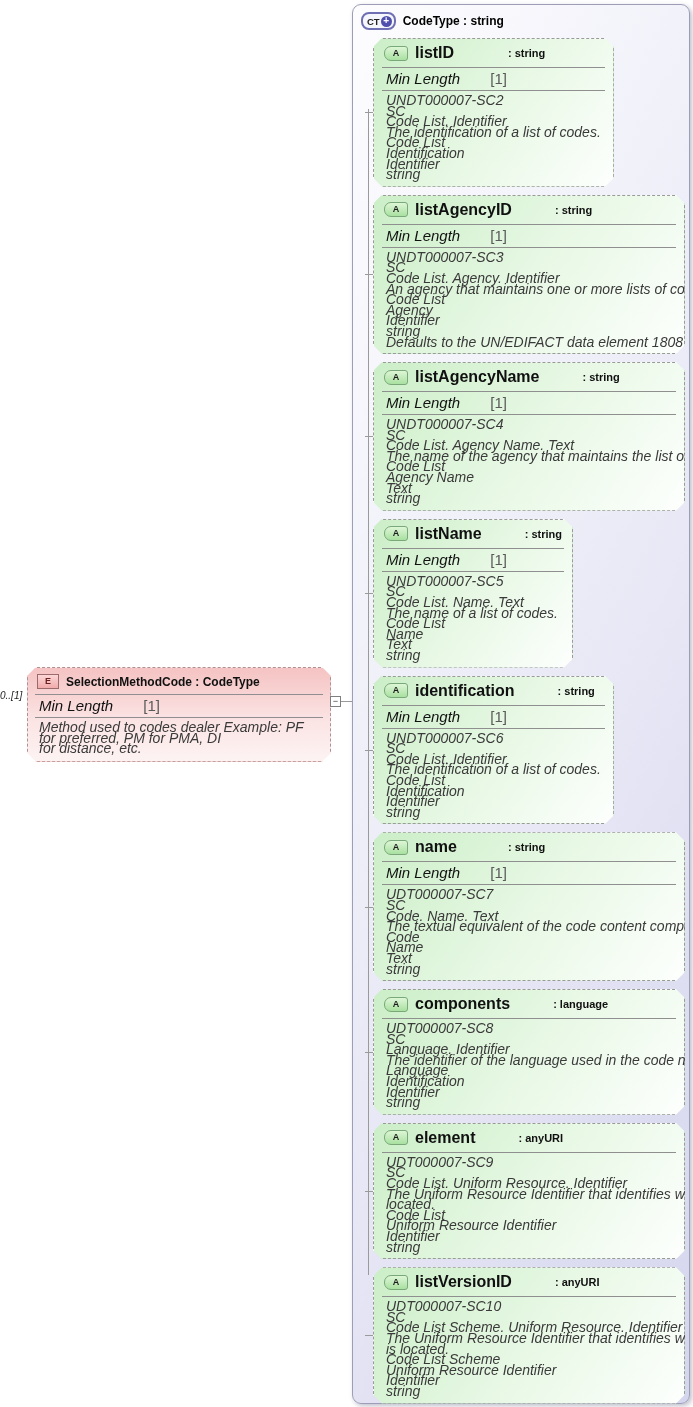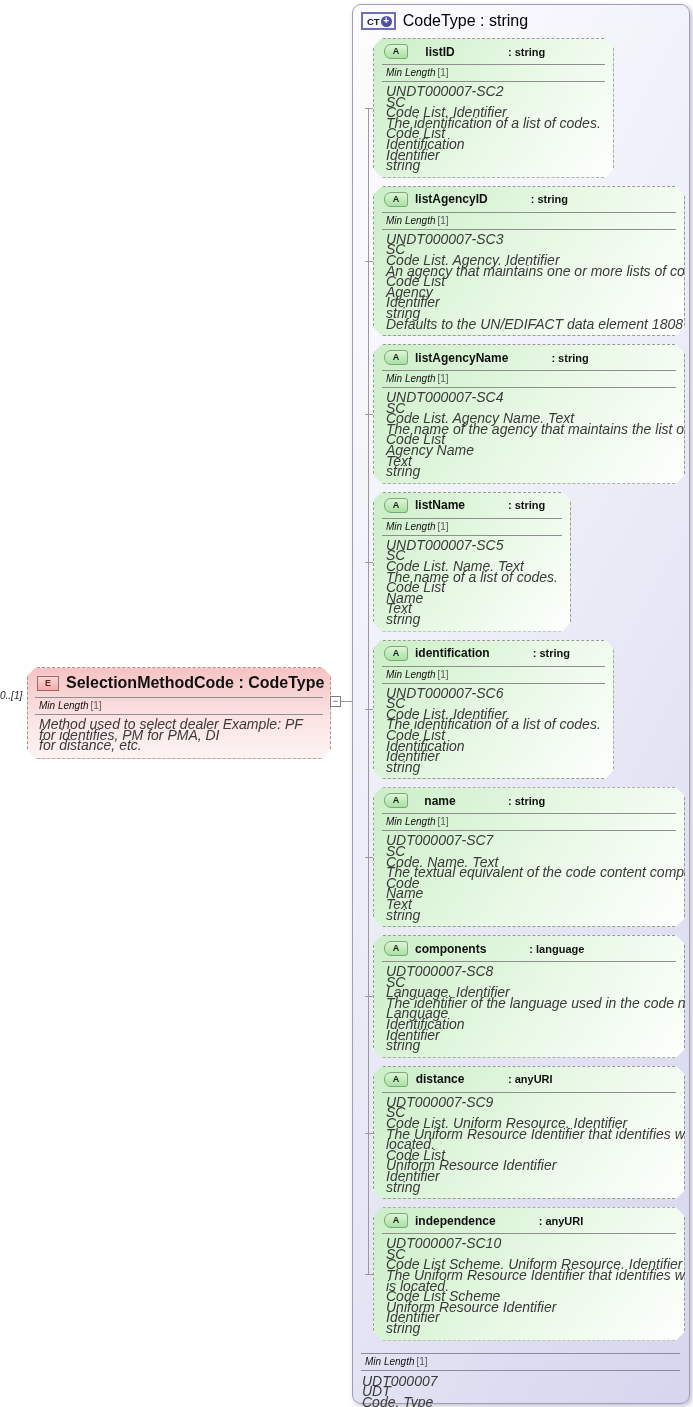--- a/index.html
+++ b/index.html
@@ -49,7 +49,7 @@
   .type-header{display:flex;align-items:center;gap:7px;margin:1px 0 8px 2px;}
   .ct-badge{
     display:inline-flex;align-items:center;height:14px;flex:0 0 auto;
-    border:2px solid #6f6fb4;border-radius:0;background:#f6f6fd;
+    border:2px solid #6f6fb4;border-radius:8px;background:#f6f6fd;
     padding:0 2px 0 4px;font-weight:bold;font-size:9.5px;color:#222;
   }
   .ct-plus{

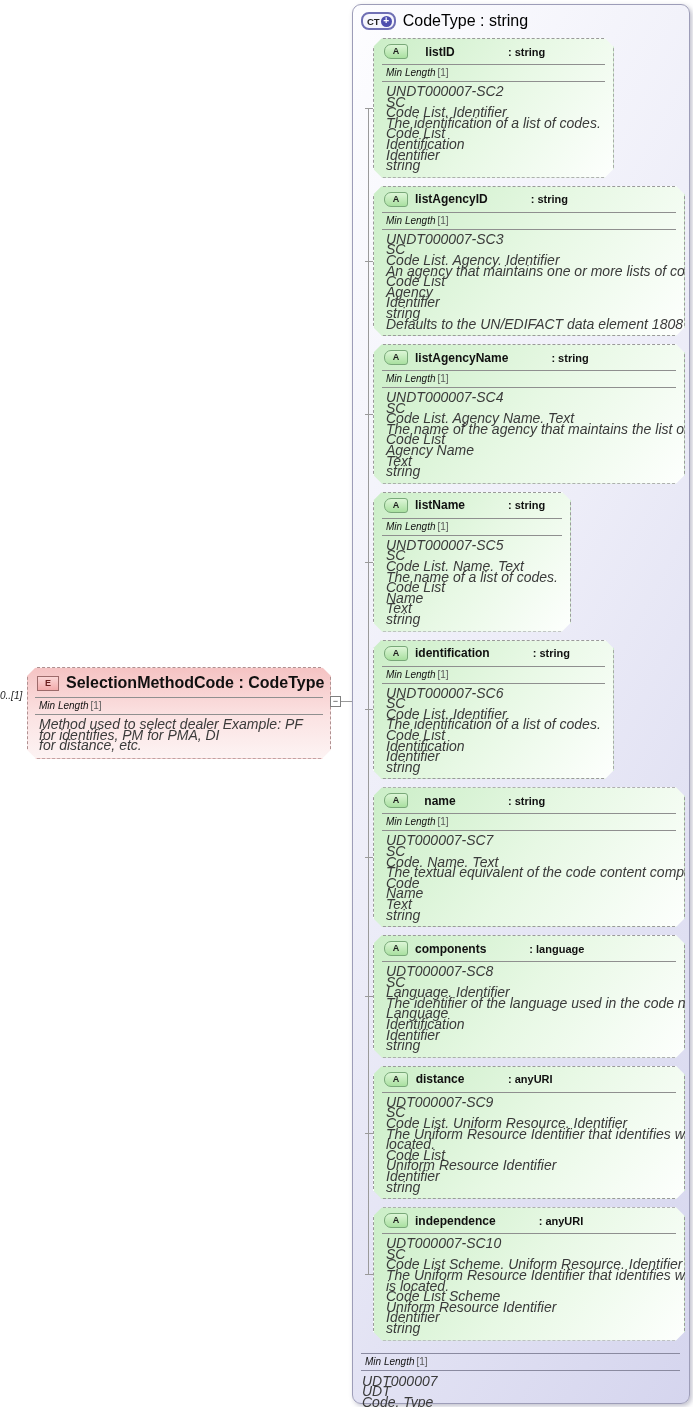--- a/index.html
+++ b/index.html
@@ -56,7 +56,7 @@
     width:11px;height:11px;margin-left:1px;border-radius:50%;
     background:#4f4fae;color:#fff;font-size:10px;line-height:10px;text-align:center;font-weight:bold;
   }
-  .type-title{font-weight:normal;font-size:16px;color:#000;white-space:nowrap;}
+  .type-title{font-weight:bold;font-size:12px;color:#000;white-space:nowrap;}
 
   .attrs{margin-left:14px;position:relative;}
   .spine{position:absolute;left:15px;top:95px;width:1px;height:1095px;background:#9a9a9a;}

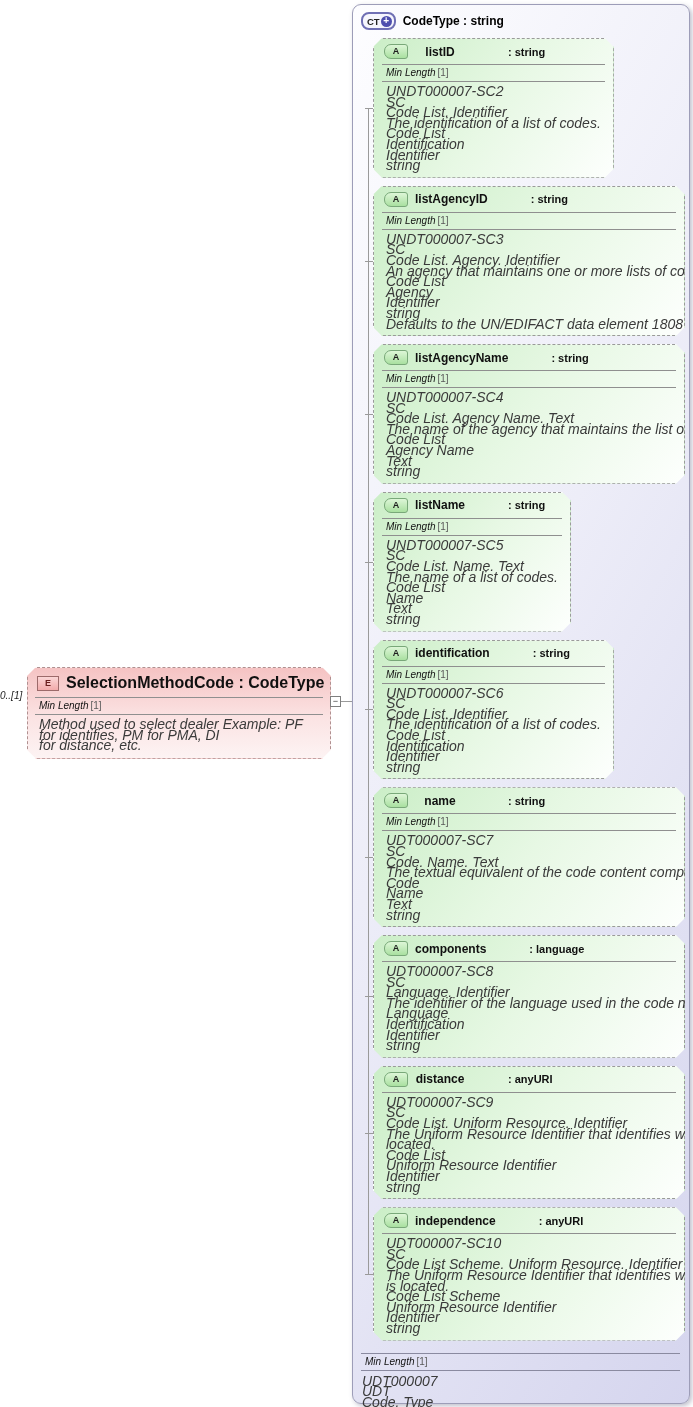--- a/index.html
+++ b/index.html
@@ -76,7 +76,7 @@
     border-radius:7px 3px 3px 7px;
     color:#1d1d1d;font-weight:bold;font-size:9px;line-height:13px;text-align:center;
   }
-  .attr-name{display:inline-block;min-width:50px;font-weight:bold;font-size:12px;color:#101010;white-space:nowrap;text-align:center;}
+  .attr-name{display:inline-block;min-width:50px;font-weight:bold;font-size:16px;color:#101010;white-space:nowrap;}
   .attr-type{font-weight:bold;font-size:11px;color:#101010;white-space:nowrap;margin-left:36px;}
 
   .type-facet{margin:12px 2px 0;border-top:1px solid #8a8aa0;border-bottom:1px solid #8a8aa0;background:transparent;}

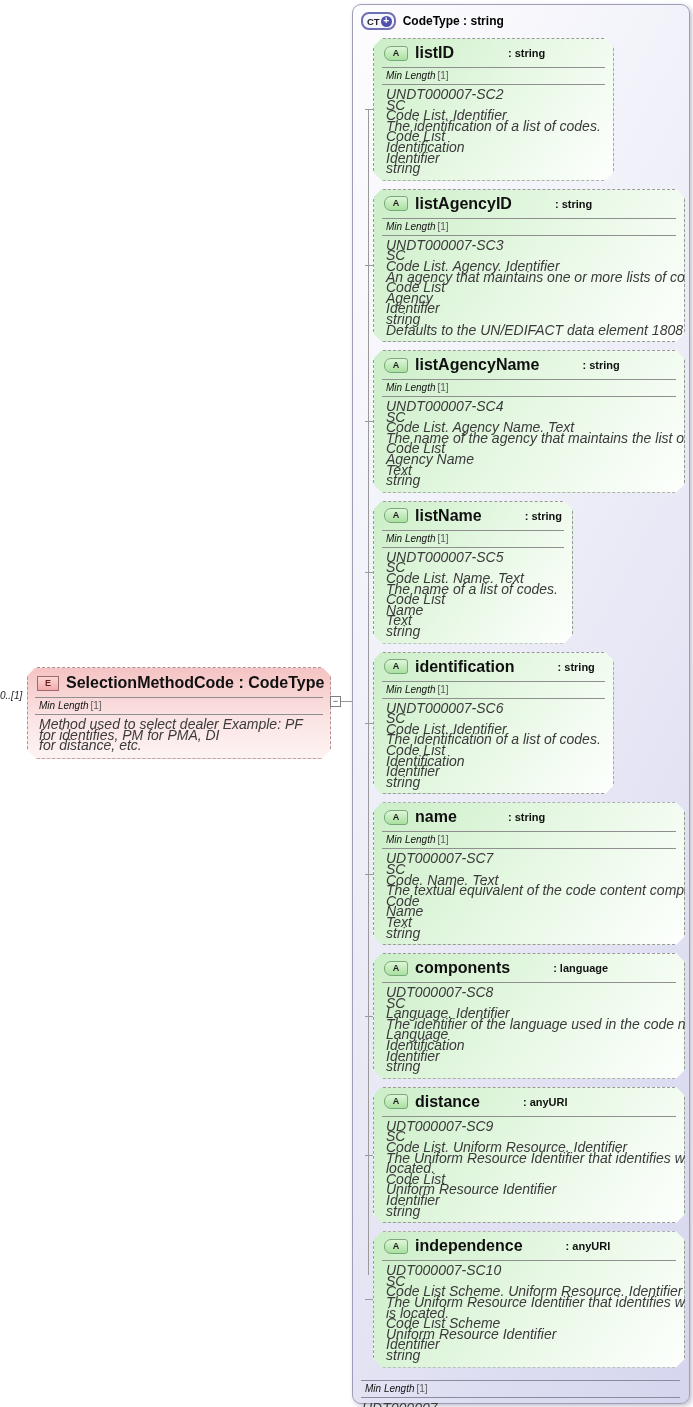--- a/index.html
+++ b/index.html
@@ -24,7 +24,7 @@
     background:linear-gradient(#fbd6d6,#f2abab);border:1px solid #9c6a6a;
     color:#6b1f1f;font-weight:bold;font-size:9px;line-height:13px;text-align:center;
   }
-  .facet-row{display:flex;gap:2px;font-size:10px;padding:2px 4px 3px;border-bottom:1px solid #8f8f8f;align-items:flex-end;}
+  .facet-row{display:flex;gap:30px;font-size:15px;padding:2px 4px 3px;border-bottom:1px solid #8f8f8f;align-items:flex-end;}
   .facet-name{font-style:italic;color:#111;white-space:nowrap;}
   .facet-value{color:#5a5a5a;}
   .annotation{font-style:italic;font-size:14px;line-height:10.6px;color:#3a3a3a;white-space:pre;padding:4px 4px 1px;}

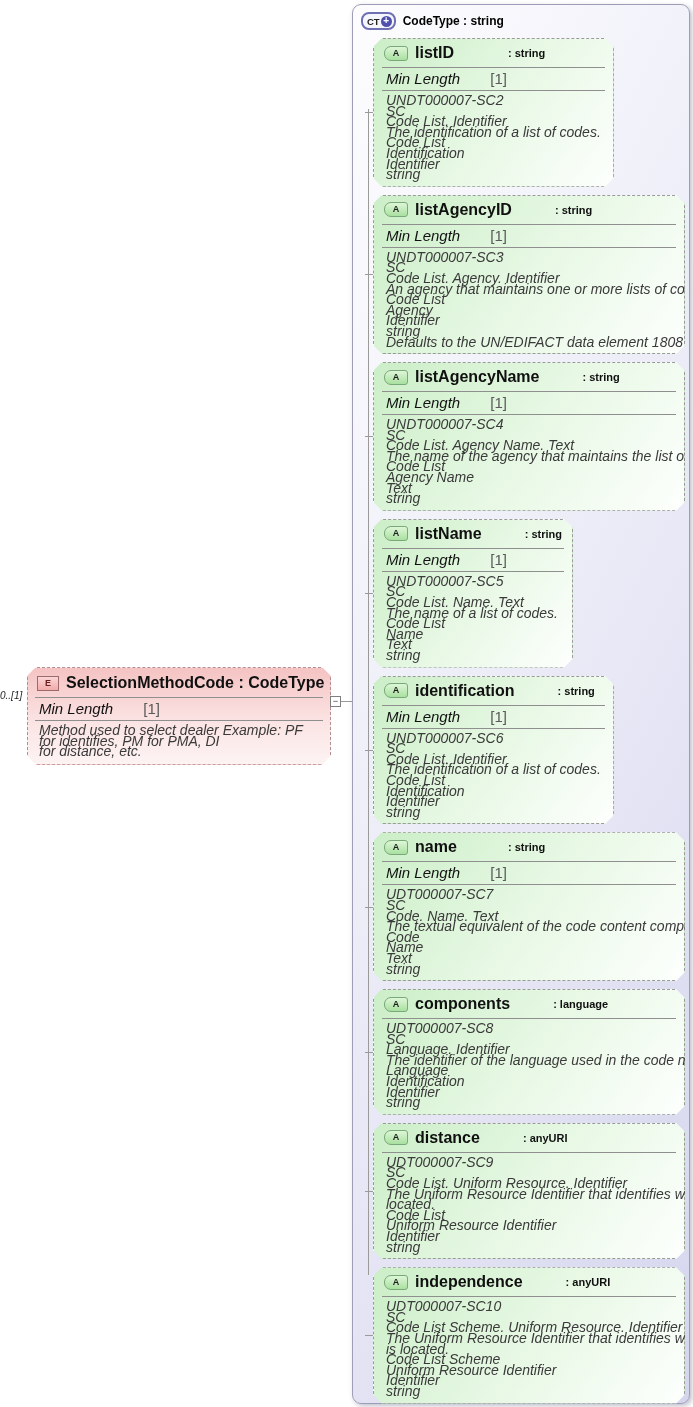--- a/index.html
+++ b/index.html
@@ -18,7 +18,7 @@
     padding:4px 7px 6px;
   }
   .box-header{display:flex;align-items:center;gap:7px;padding:2px 2px 5px;border-bottom:1px solid #8f8f8f;}
-  .box-title{font-weight:bold;font-size:16px;color:#101010;white-space:nowrap;}
+  .box-title{font-weight:bold;font-size:12px;color:#101010;white-space:nowrap;}
   .badge-e{
     display:inline-block;width:20px;height:13px;flex:0 0 auto;
     background:linear-gradient(#fbd6d6,#f2abab);border:1px solid #9c6a6a;

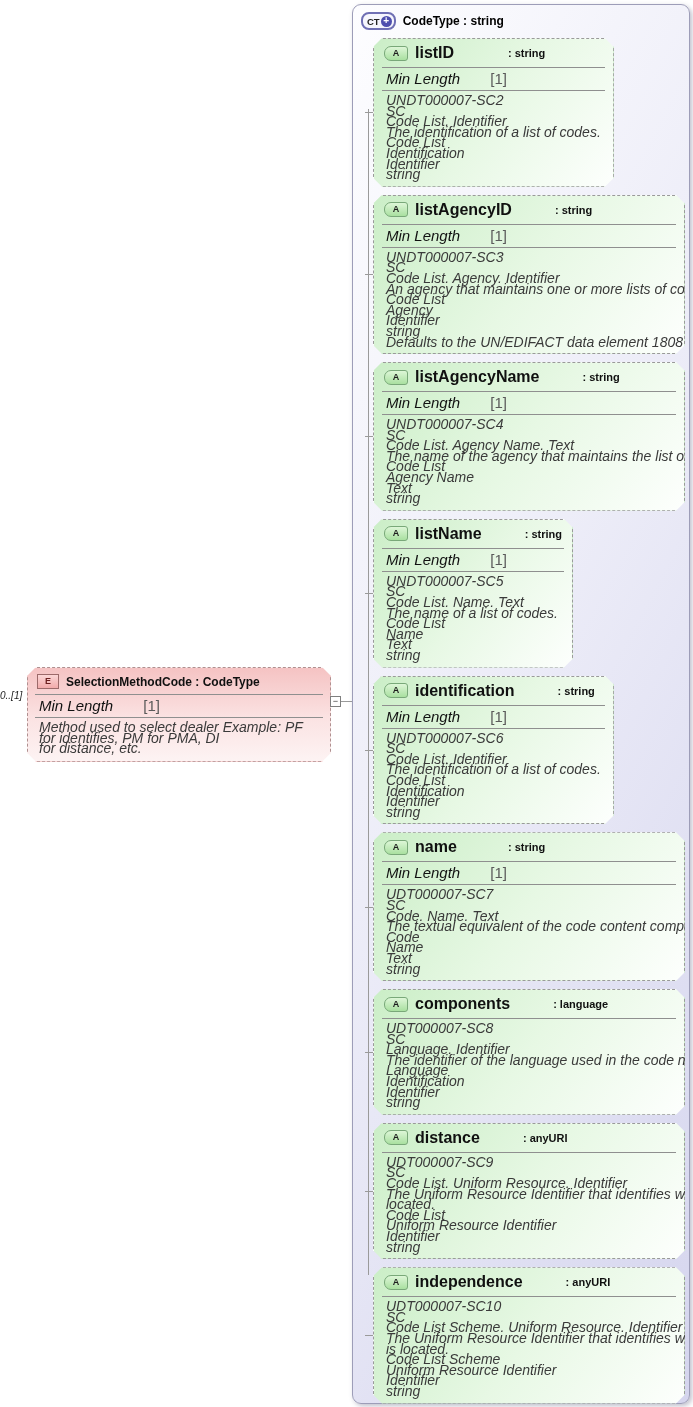--- a/index.html
+++ b/index.html
@@ -98,7 +98,7 @@
       <span class="facet-name">Min Length</span>
       <span class="facet-value">[1]</span>
     </div>
-    <div class="annotation">Method used to select dealer Example: PF for identifies, PM for PMA, DI
+    <div class="annotation">Method used to codes dealer Example: PF for preferred, PM for PMA, DI
 for distance, etc.</div>
   </div>
 

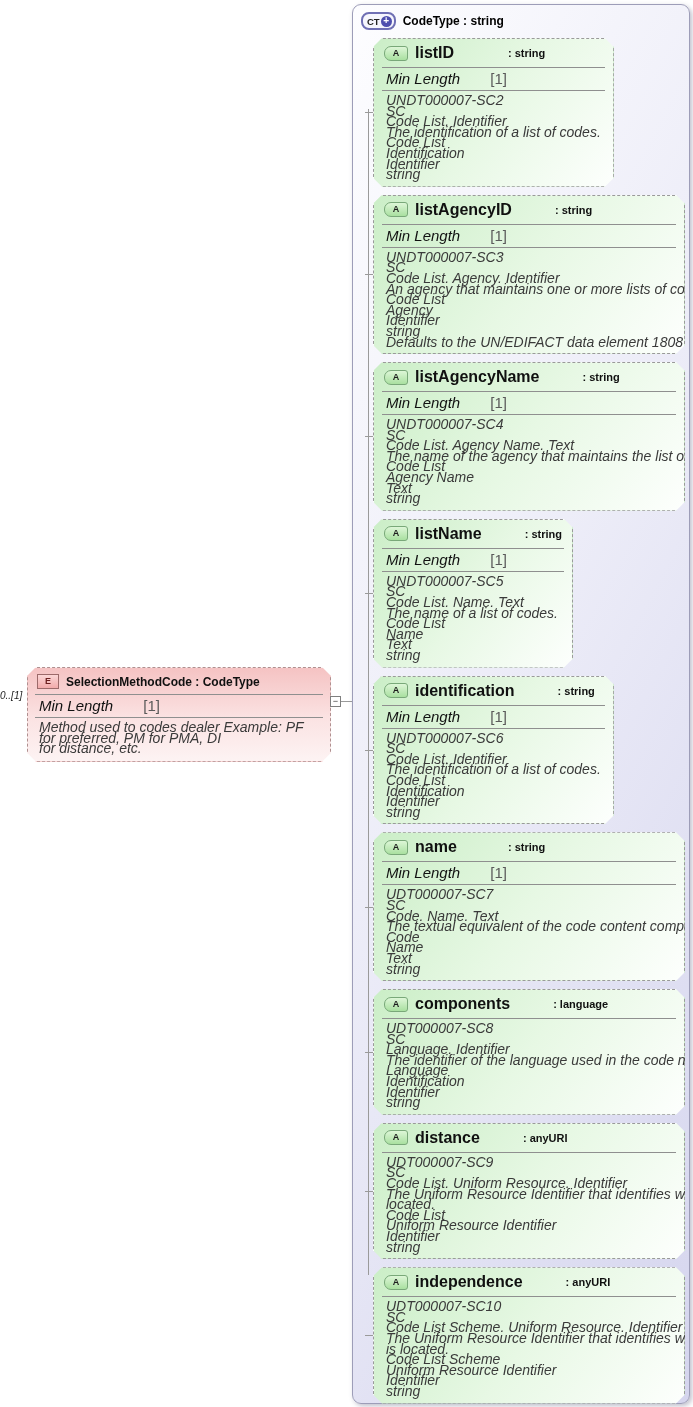--- a/index.html
+++ b/index.html
@@ -266,7 +266,7 @@
     <div class="attr-box">
       <div class="box-header">
         <span class="badge-a">A</span>
-        <span class="attr-name">distance</span>
+        <span class="attr-name">element</span>
         <span class="attr-type">: anyURI</span>
       </div>
 

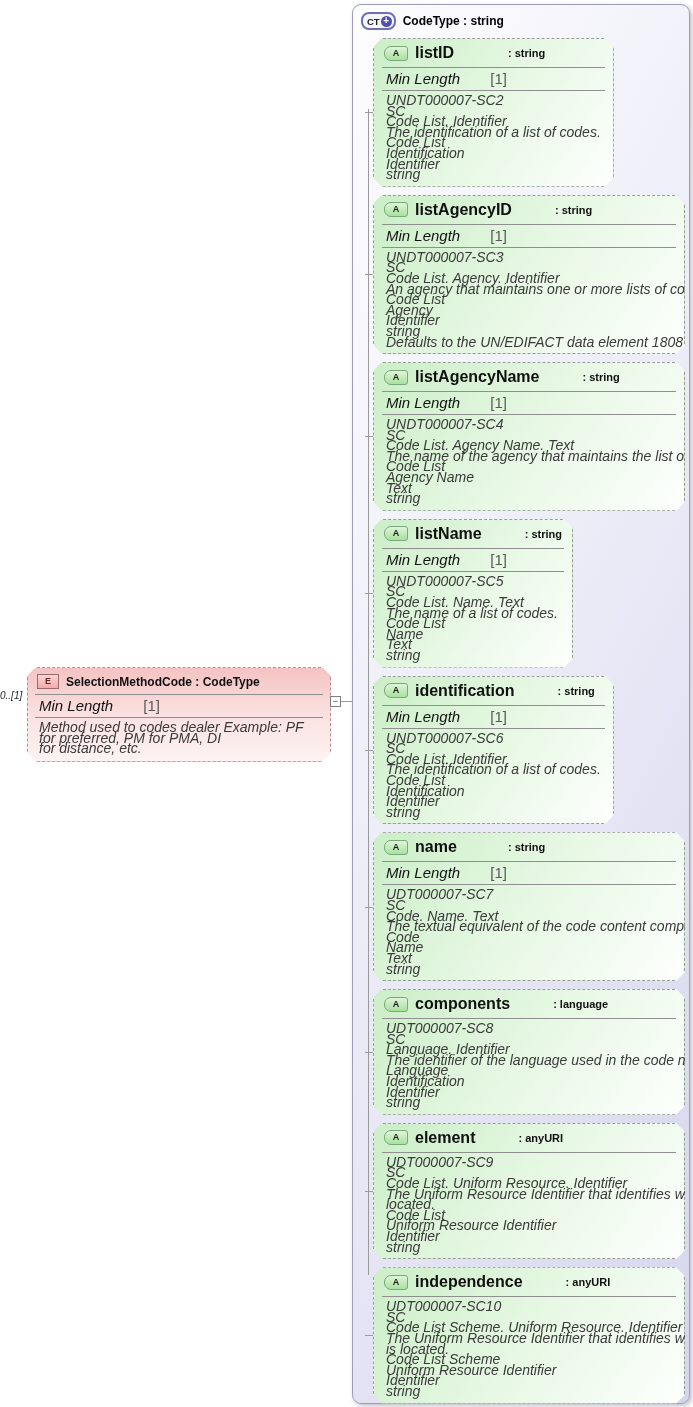--- a/index.html
+++ b/index.html
@@ -285,7 +285,7 @@
     <div class="attr-box">
       <div class="box-header">
         <span class="badge-a">A</span>
-        <span class="attr-name">independence</span>
+        <span class="attr-name">listVersionID</span>
         <span class="attr-type">: anyURI</span>
       </div>
 

